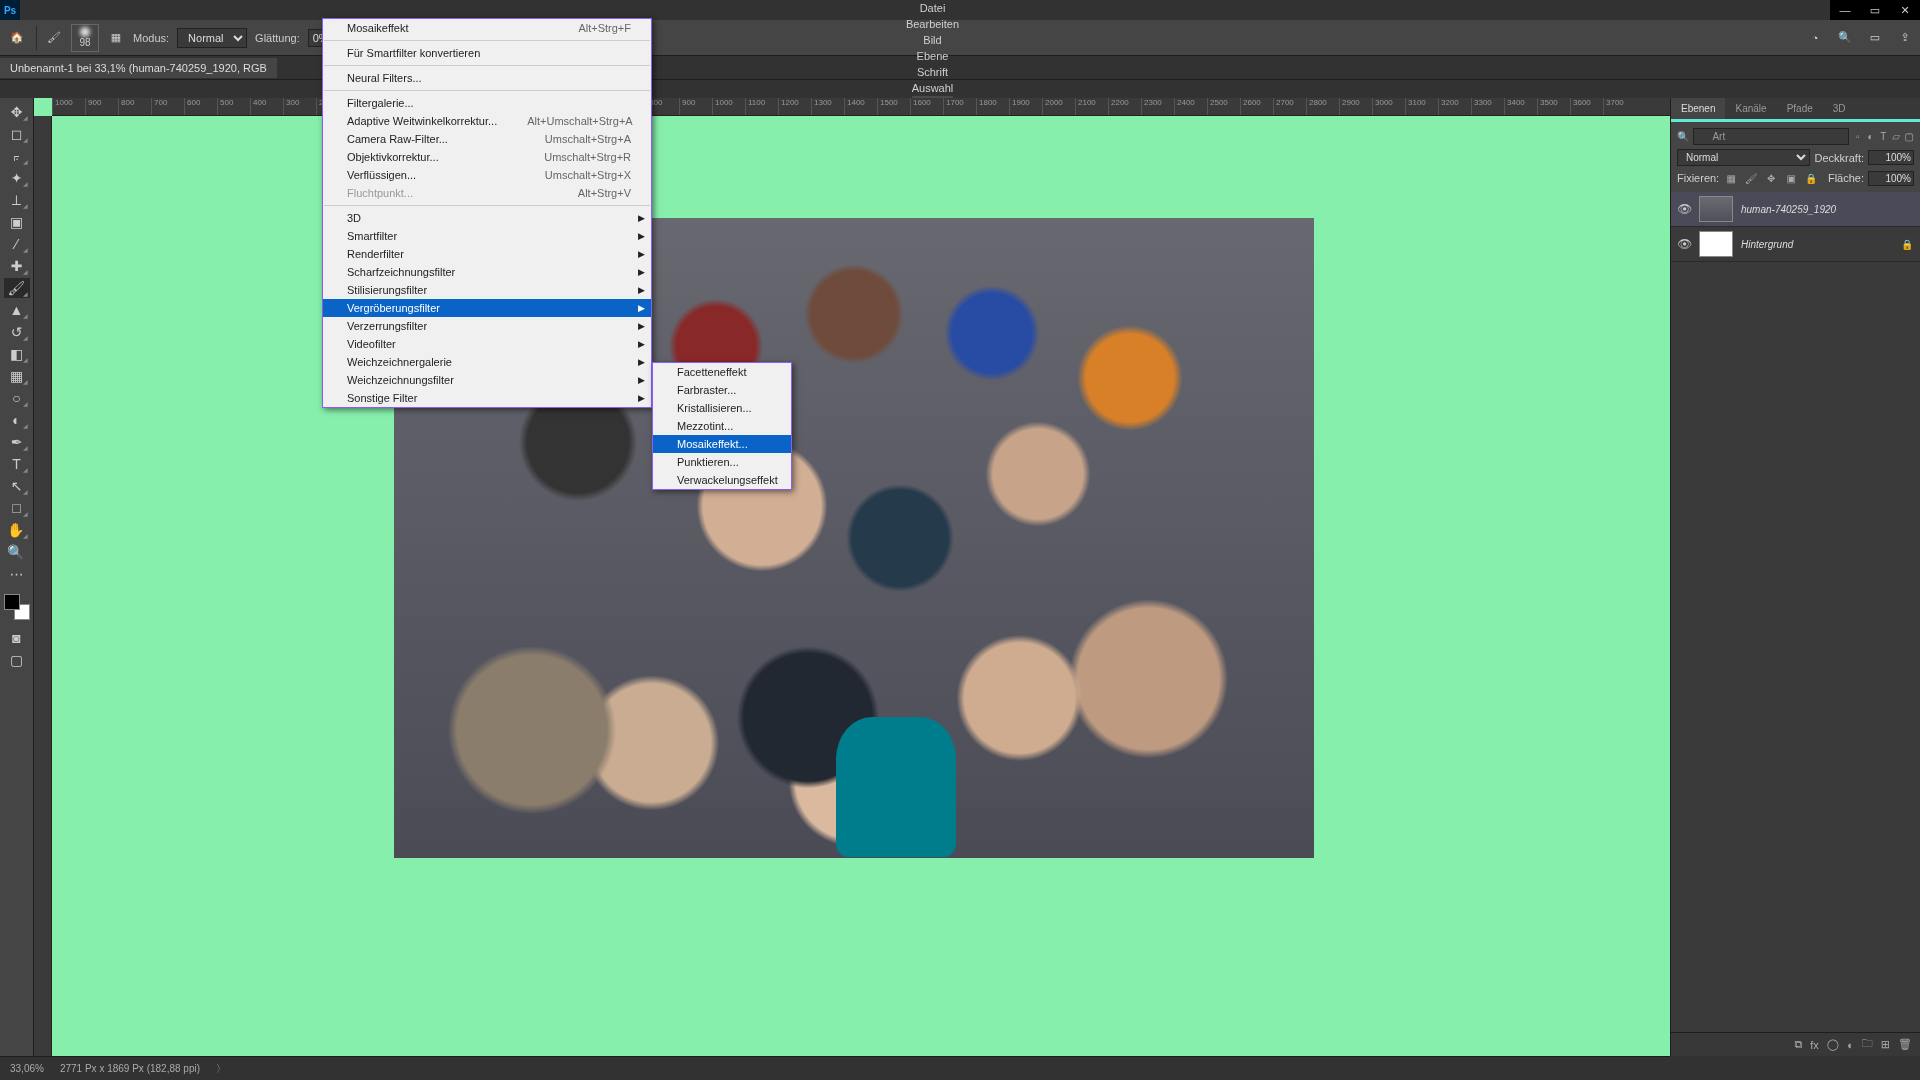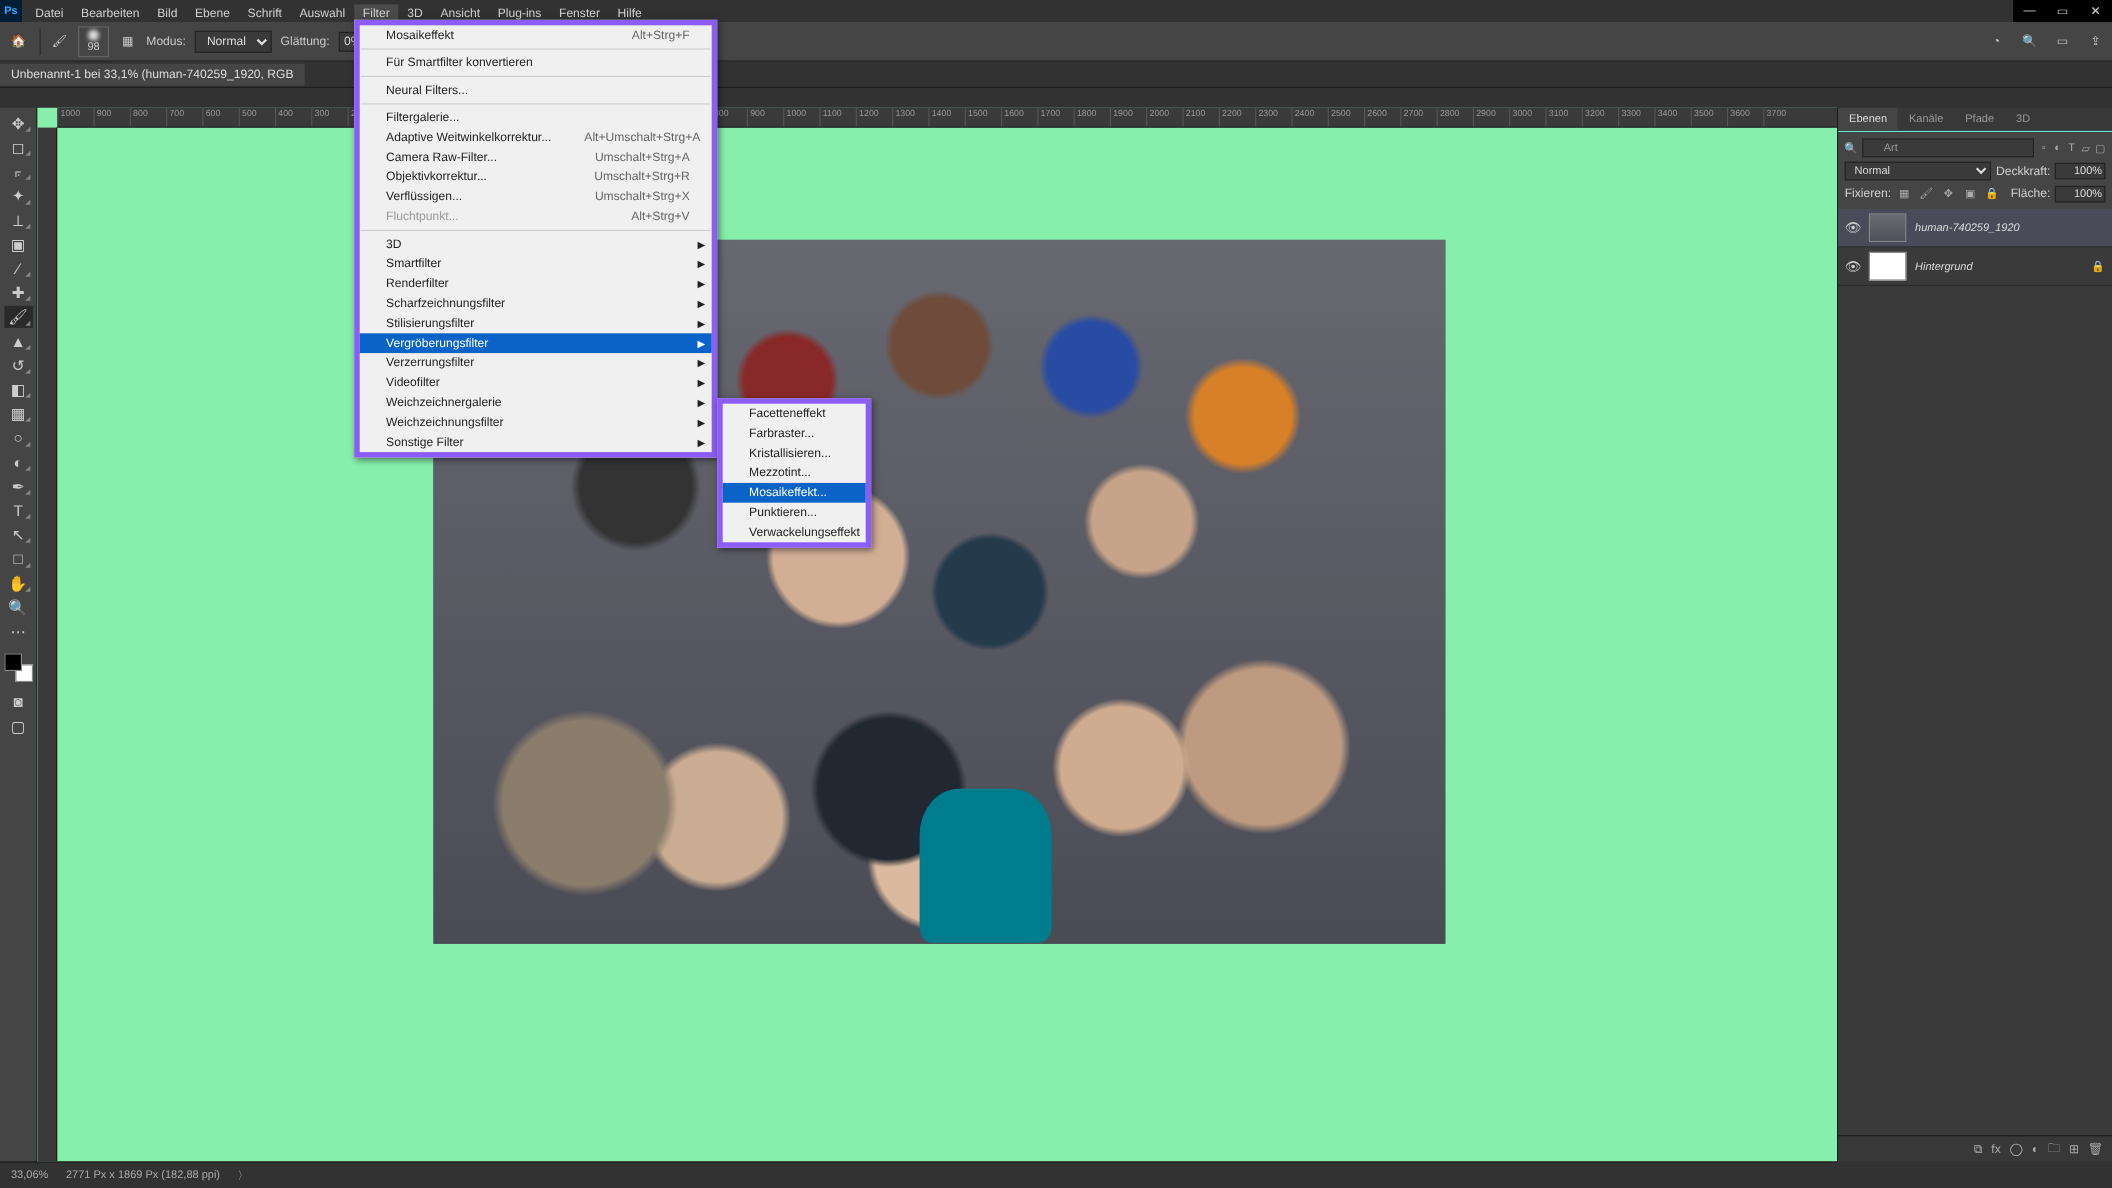--- a/index.html
+++ b/index.html
@@ -13,7 +13,7 @@
 .titlebar .close { color:#ccc; }
 
 
-.menubar { height: 18px; background: #323232; display: flex; align-items: flex-end; padding-left: 4px; border-bottom: 1px solid #1d1d1d; }
+.menubar { height: 18px; background: #323232; display: flex; align-items: center; padding-left: 15px; border-bottom: 1px solid #1d1d1d; flex-direction: column; }
 .menubar .menu-item { padding: 2px 8px; font-size: 11px; color: #d0d0d0; cursor: pointer; }
 .menubar .menu-item.active { background: #4a4a4a; }
 

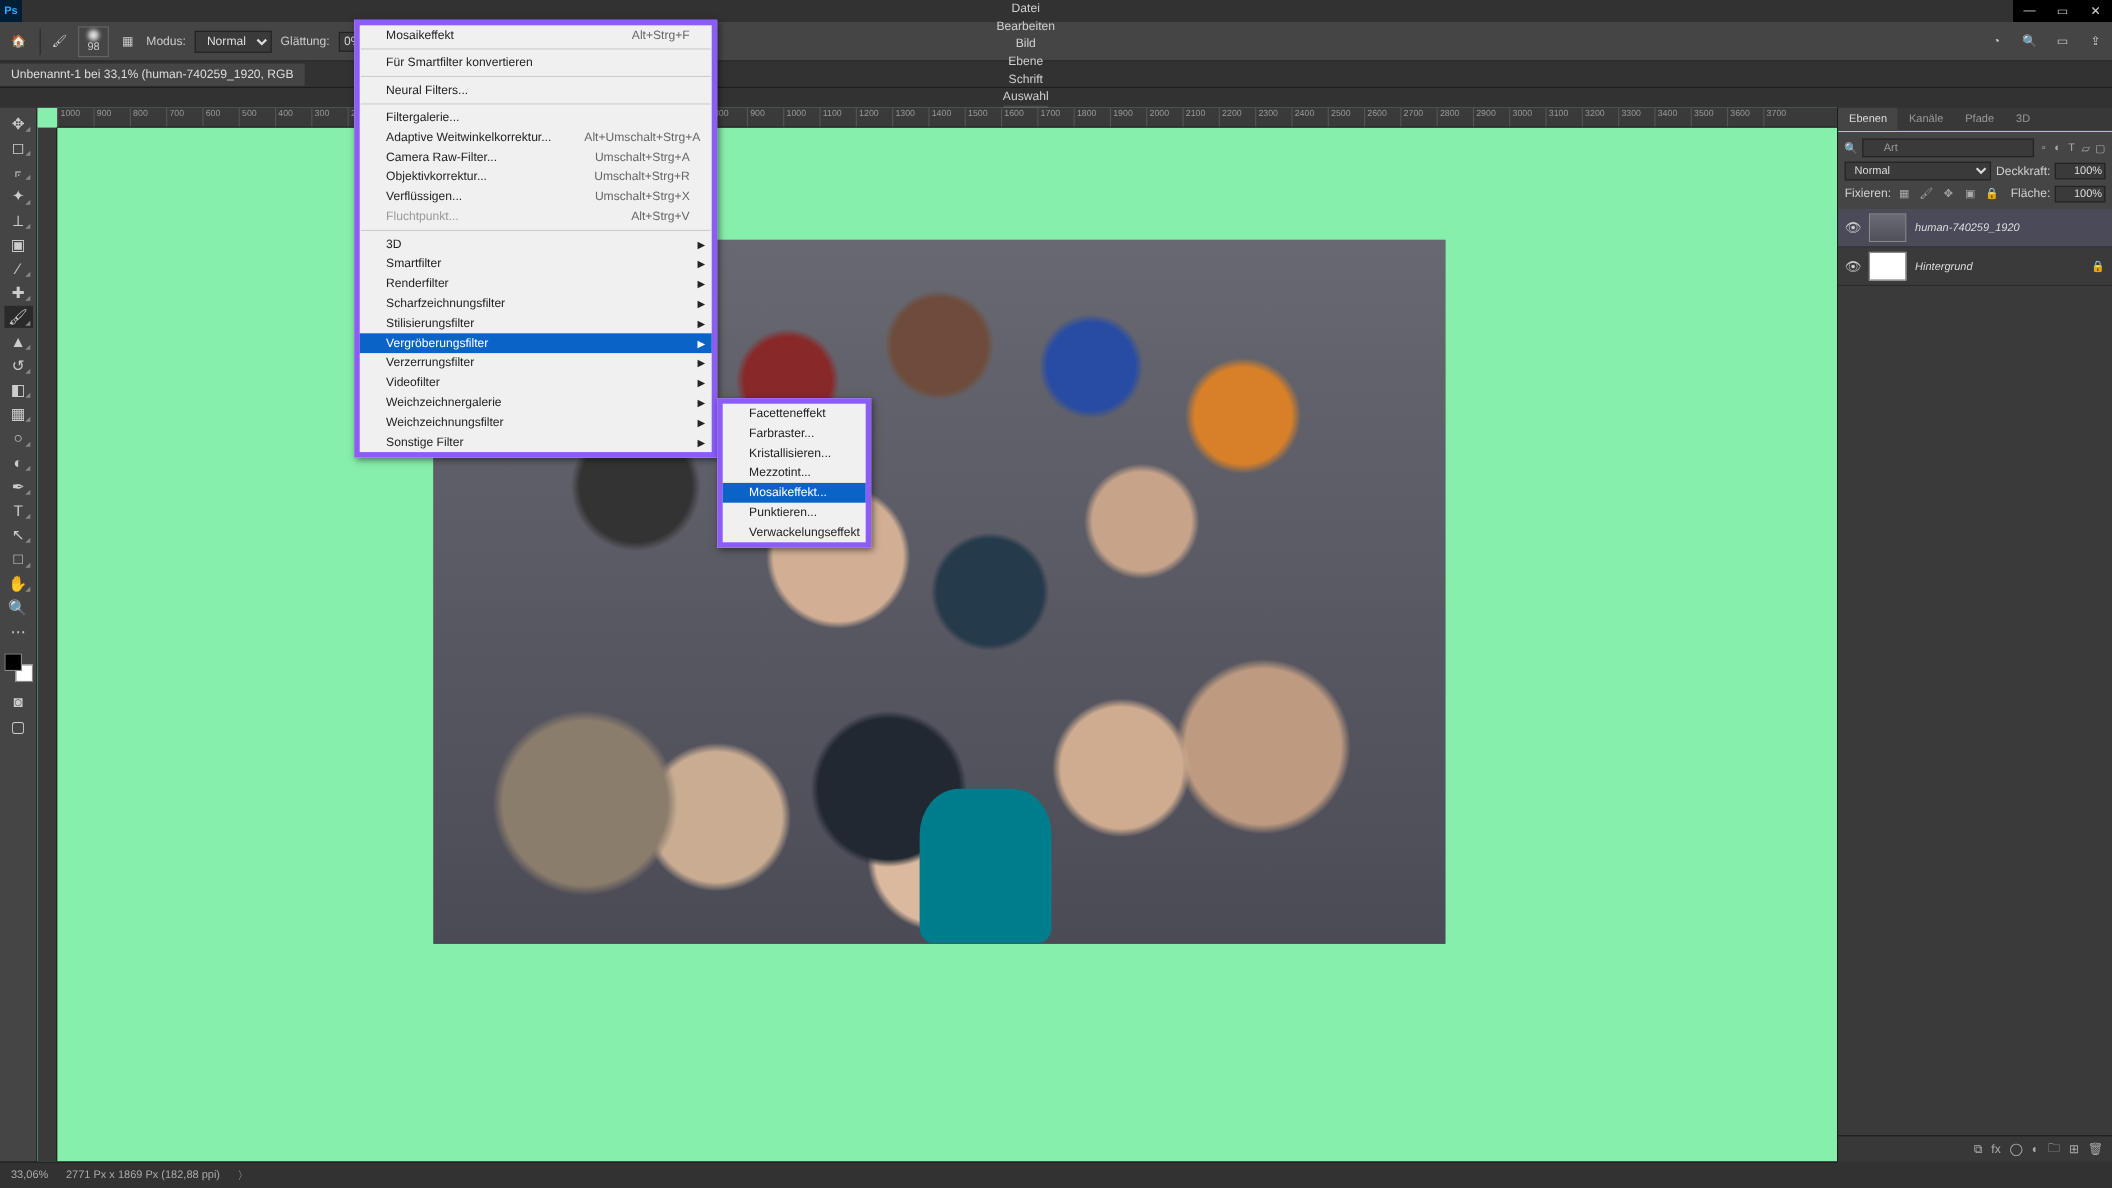--- a/index.html
+++ b/index.html
@@ -103,7 +103,7 @@
 .statusbar { position:absolute; bottom:0; left:0; right:250px; height:24px; background:#323232; border-top:1px solid #1d1d1d; display:flex; align-items:center; padding:0 10px; gap:16px; font-size:10px; color:#aaa; }
 
 
-.dropdown { position:absolute; background:#f0f0f0; color:#222; border:5px solid #8b5cf6; box-shadow:2px 2px 6px rgba(0,0,0,0.5); font-size:11px; z-index:100; }
+.dropdown { position:absolute; background:#f0f0f0; color:#222; border:1px solid #8b5cf6; box-shadow:2px 2px 6px rgba(0,0,0,0.5); font-size:11px; z-index:100; }
 .dropdown .drow { display:flex; align-items:center; padding:3px 20px 3px 24px; white-space:nowrap; position:relative; }
 .dropdown .drow.disabled { color:#999; }
 .dropdown .drow.highlight { background:#0a64c8; color:#fff; }

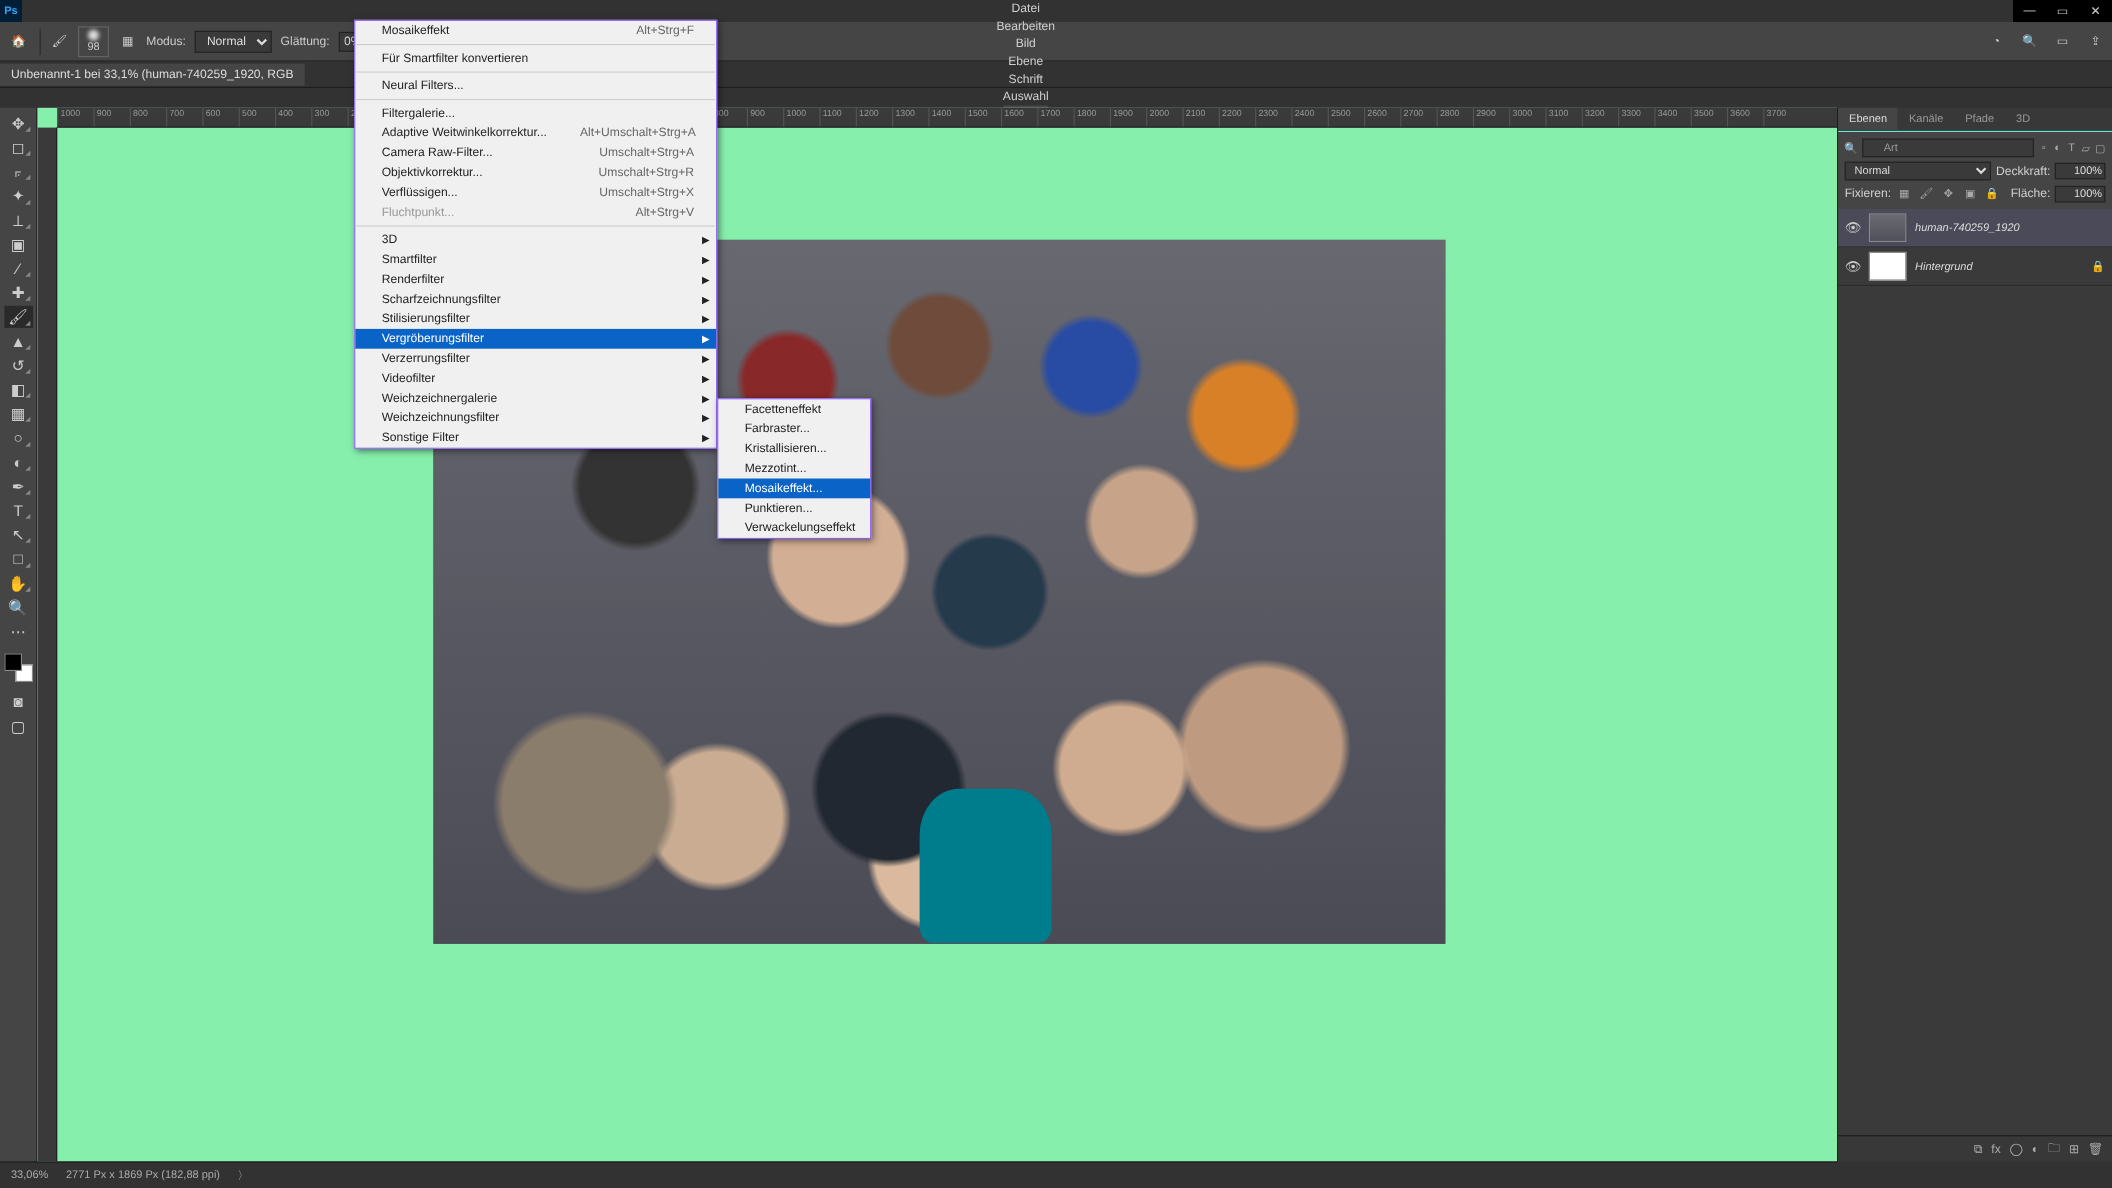--- a/index.html
+++ b/index.html
@@ -78,7 +78,7 @@
 
 
 .right-panels { width: 250px; background:#323232; border-left:1px solid #1d1d1d; display:flex; flex-direction:column; }
-.panel-tabs { display:flex; background:#383838; border-bottom:1px solid #5eead4; }
+.panel-tabs { display:flex; background:#383838; border-bottom:3px solid #5eead4; }
 .panel-tabs .ptab { padding:5px 10px; font-size:10px; color:#999; }
 .panel-tabs .ptab.active { background:#454545; color:#ddd; }
 .panel-controls { background:#454545; padding:6px; display:flex; flex-direction:column; gap:4px; }

